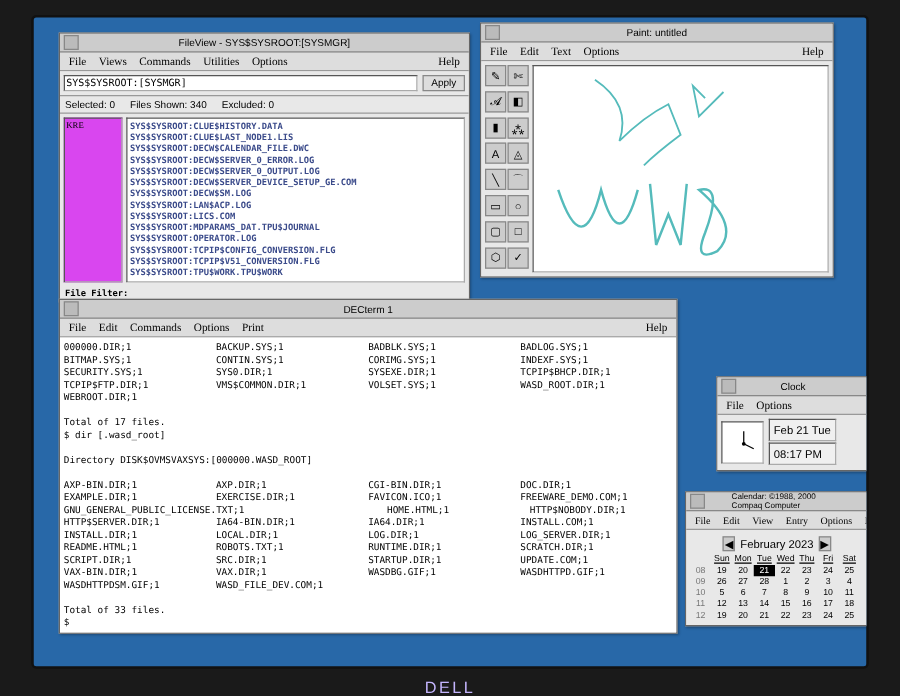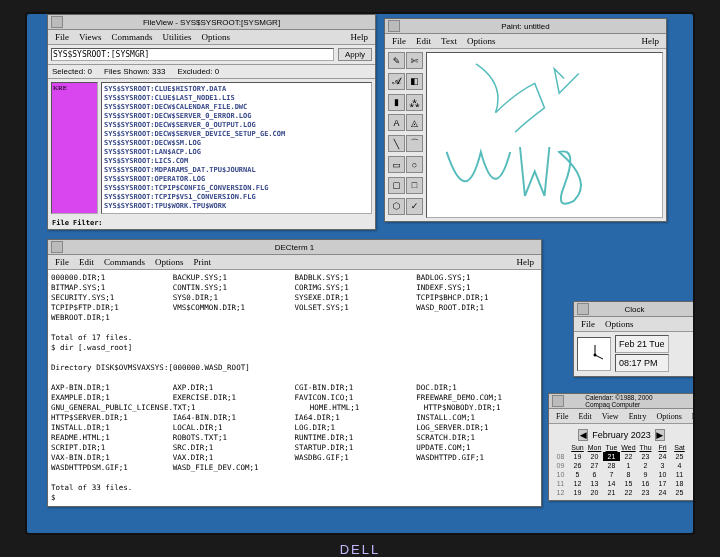--- a/index.html
+++ b/index.html
@@ -53,7 +53,7 @@
 
 <div class="monitor">
 
-  <div class="win" style="top:0;left:20px;width:329px;">
+  <div class="win" style="top:12px;left:20px;width:329px;">
     <div class="titlebar">
       <div class="sysbox"></div>
       <span class="title">FileView - SYS$SYSROOT:[SYSMGR]</span>

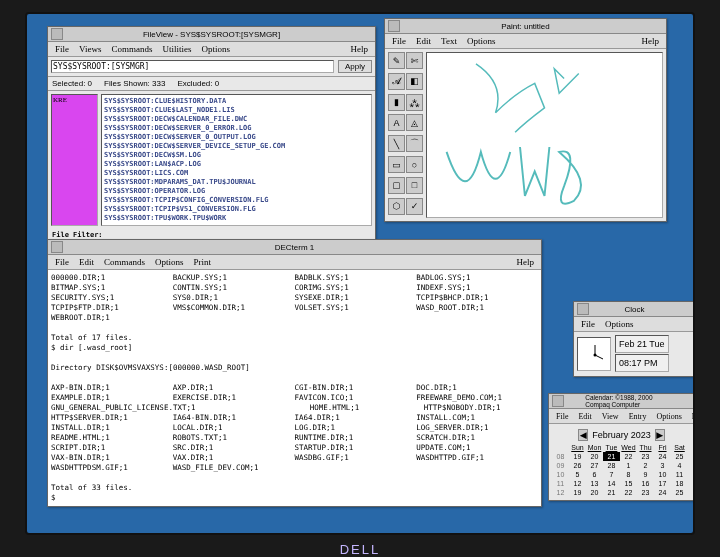--- a/index.html
+++ b/index.html
@@ -73,7 +73,7 @@
       </div>
       <div class="fv-status">
         <span>Selected: 0</span>
-        <span>Files Shown: 333</span>
+        <span>Files Shown: 340</span>
         <span>Excluded: 0</span>
       </div>
       <div class="fv-main">

